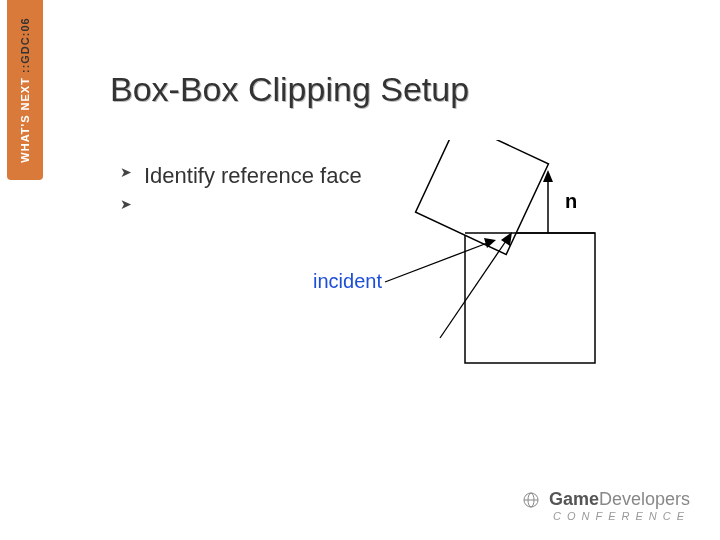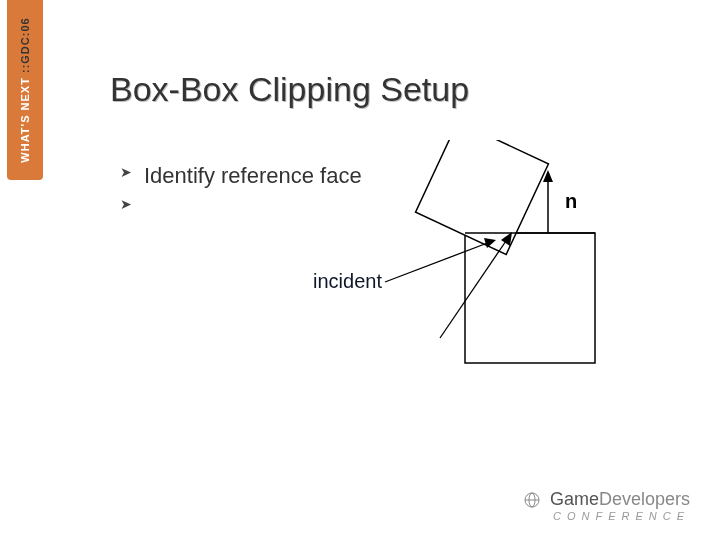--- a/index.html
+++ b/index.html
@@ -85,7 +85,7 @@
     left: 23px;
     top: 130px;
     font-size: 20px;
-    color: #0f172a;
+    color: #1d4ed8;
   }
   .label-reference {
     position: absolute;

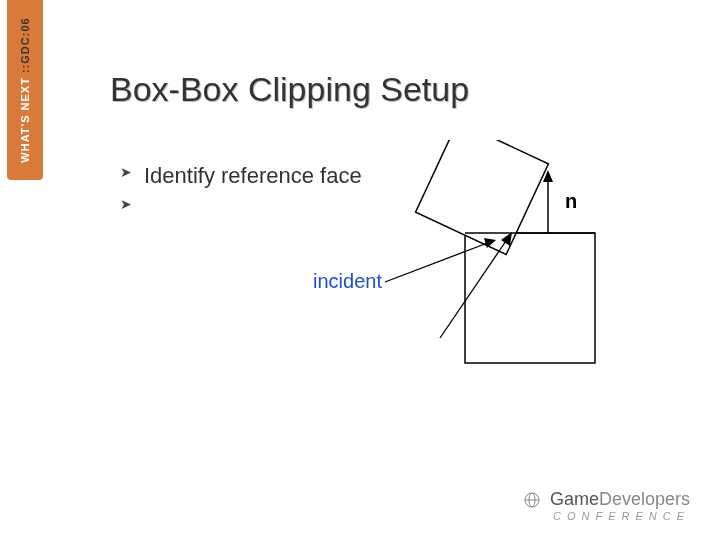--- a/index.html
+++ b/index.html
@@ -112,7 +112,7 @@
     font-size: 18px;
     color: #888888;
   }
-  .footer-logo .gd .game { font-weight: normal; color: #555555; }
+  .footer-logo .gd .game { font-weight: bold; color: #555555; }
   .footer-logo .conf {
     font-size: 11px;
     letter-spacing: 6px;

